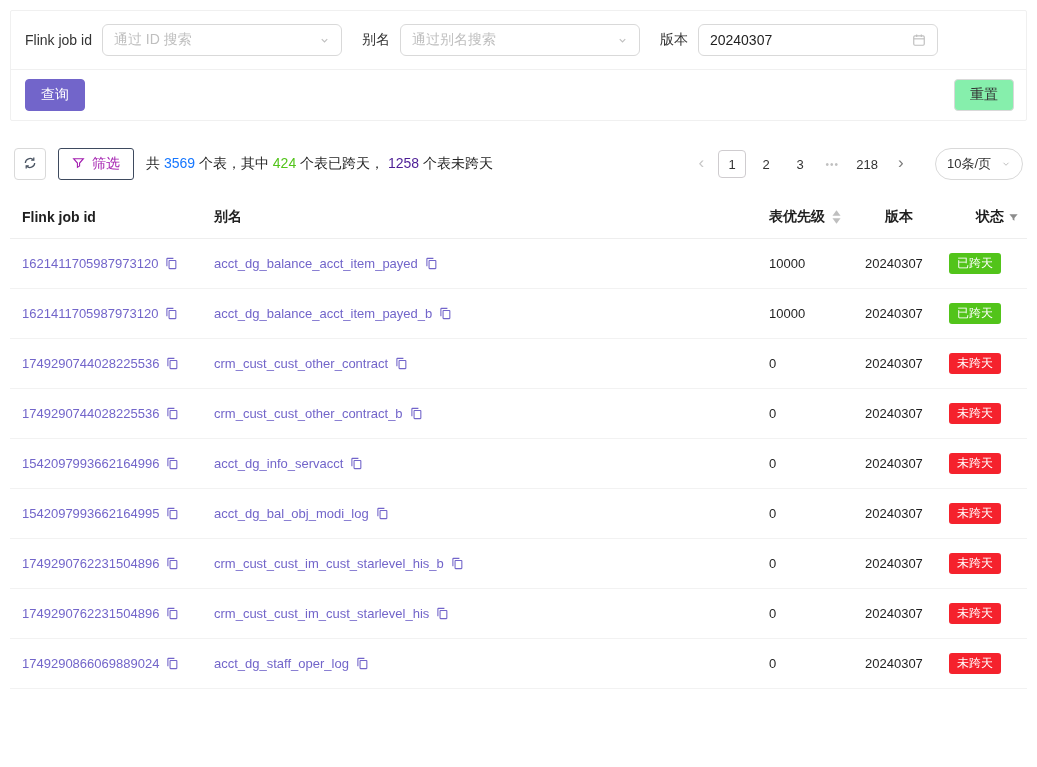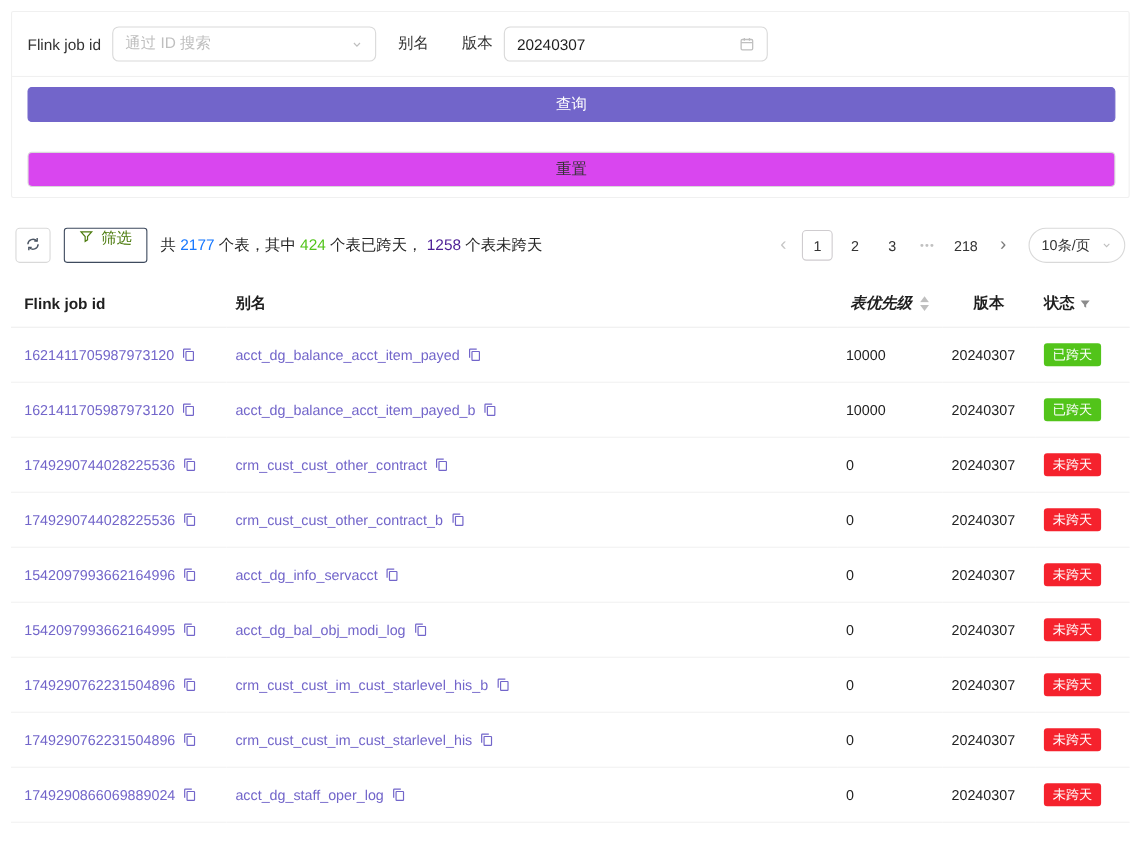--- a/index.html
+++ b/index.html
@@ -86,6 +86,14 @@
 
       <div class="field">
         <span class="flabel">别名</span>
+        <div class="select-box">
+          <span class="placeholder">通过别名搜索</span>
+          <span class="suffix">
+            <svg width="11" height="11" viewBox="0 0 24 24" fill="none" stroke="currentColor" stroke-width="2.4">
+                <polyline points="6 9 12 15 18 9"></polyline>
+              </svg>
+          </span>
+        </div>
       </div>
 
       <div class="field">

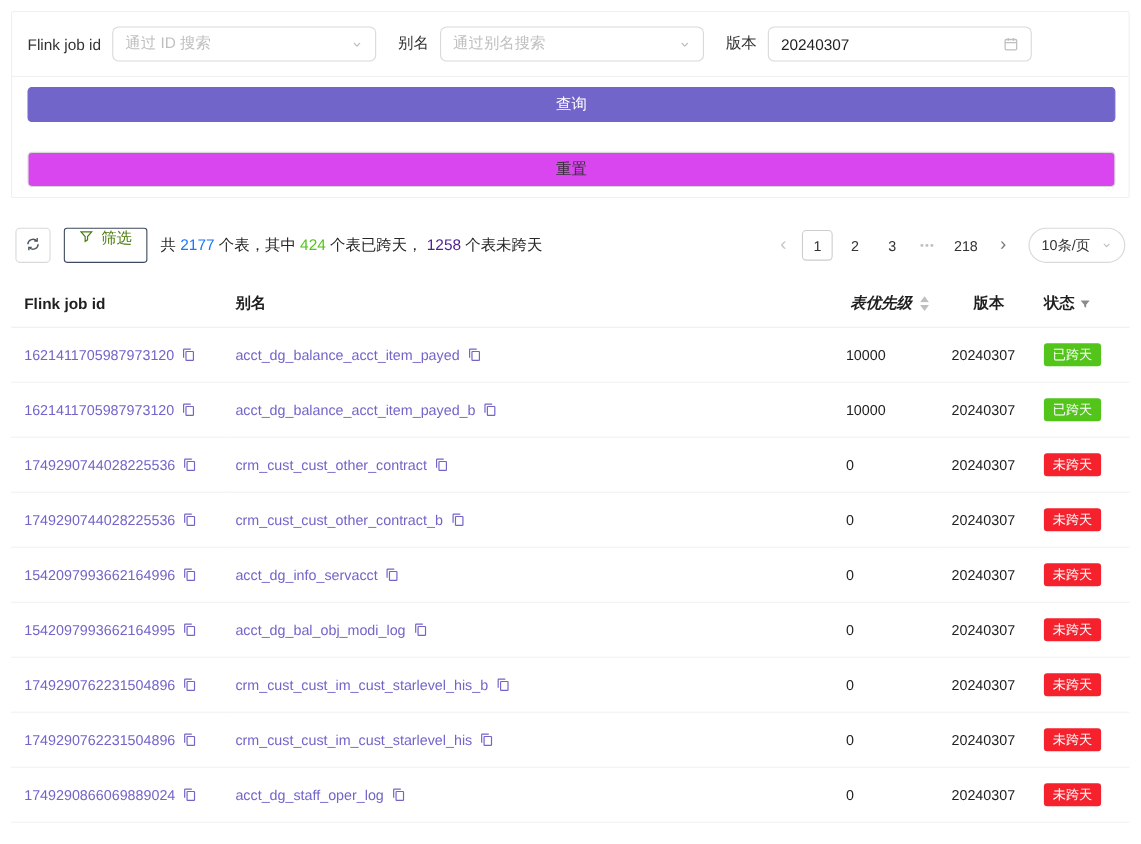--- a/index.html
+++ b/index.html
@@ -25,7 +25,7 @@
   .placeholder { color:#bfbfbf; font-size:14px; overflow:hidden; white-space:nowrap;text-align:right; }
   .date-value { color:#1f1f1f; font-size:14px; }
   .suffix { display:flex; align-items:center; color:#bfbfbf; }
-  .card-actions { display:flex; justify-content:flex-start; gap:27px; padding:9px 12px 9px 14px;flex-direction:column; }
+  .card-actions { display:flex; justify-content:space-between; gap:27px; padding:9px 12px 9px 14px; }
   .btn { height:32px; padding:0 15px; border-radius:4px; font-size:14px; cursor:pointer; border:1px solid #d9d9d9; background:#d946ef; color:#333; }
   .btn-primary { background:#7265ca; border-color:#7265ca; color:#fff; }
 

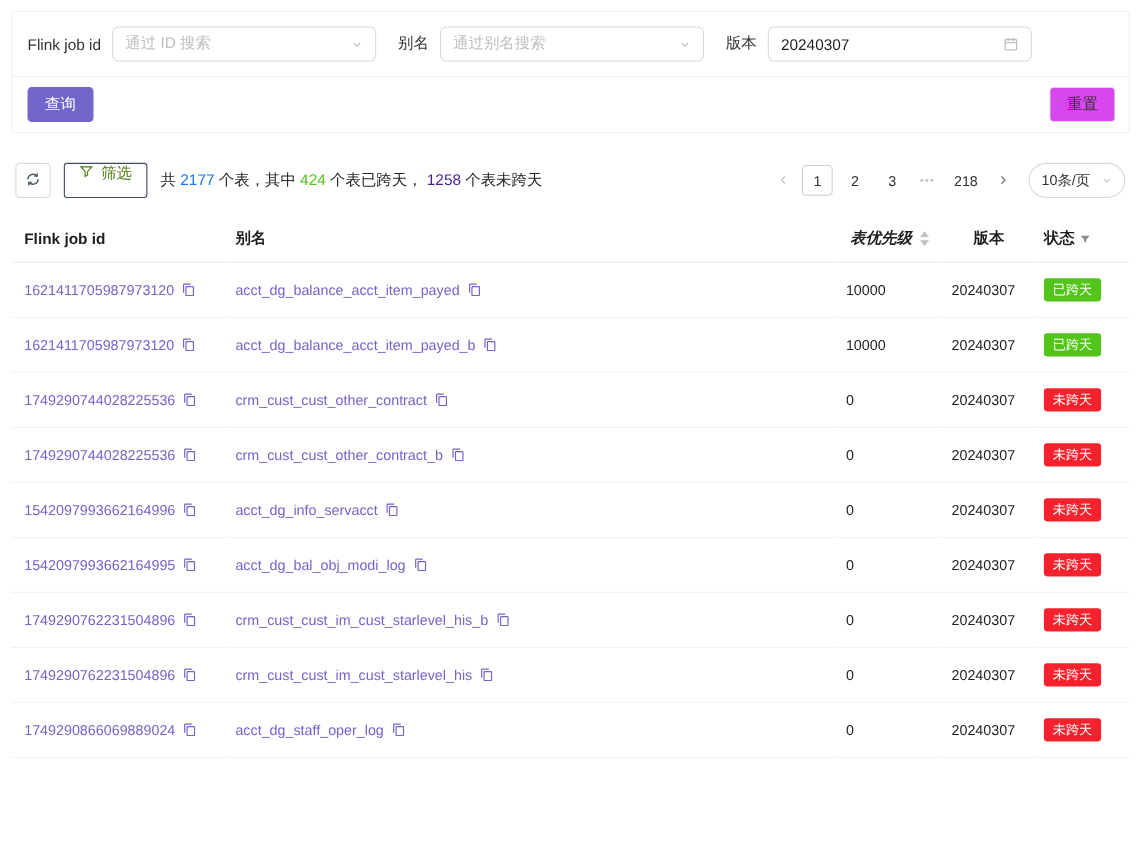--- a/index.html
+++ b/index.html
@@ -26,7 +26,7 @@
   .date-value { color:#1f1f1f; font-size:14px; }
   .suffix { display:flex; align-items:center; color:#bfbfbf; }
   .card-actions { display:flex; justify-content:space-between; gap:27px; padding:9px 12px 9px 14px; }
-  .btn { height:32px; padding:0 15px; border-radius:4px; font-size:14px; cursor:pointer; border:1px solid #d9d9d9; background:#d946ef; color:#333; }
+  .btn { height:32px; padding:0 15px; border-radius:4px; font-size:14px; cursor:pointer; border:1px solid #d9d9d9; background:#86efac; color:#333; }
   .btn-primary { background:#7265ca; border-color:#7265ca; color:#fff; }
 
   

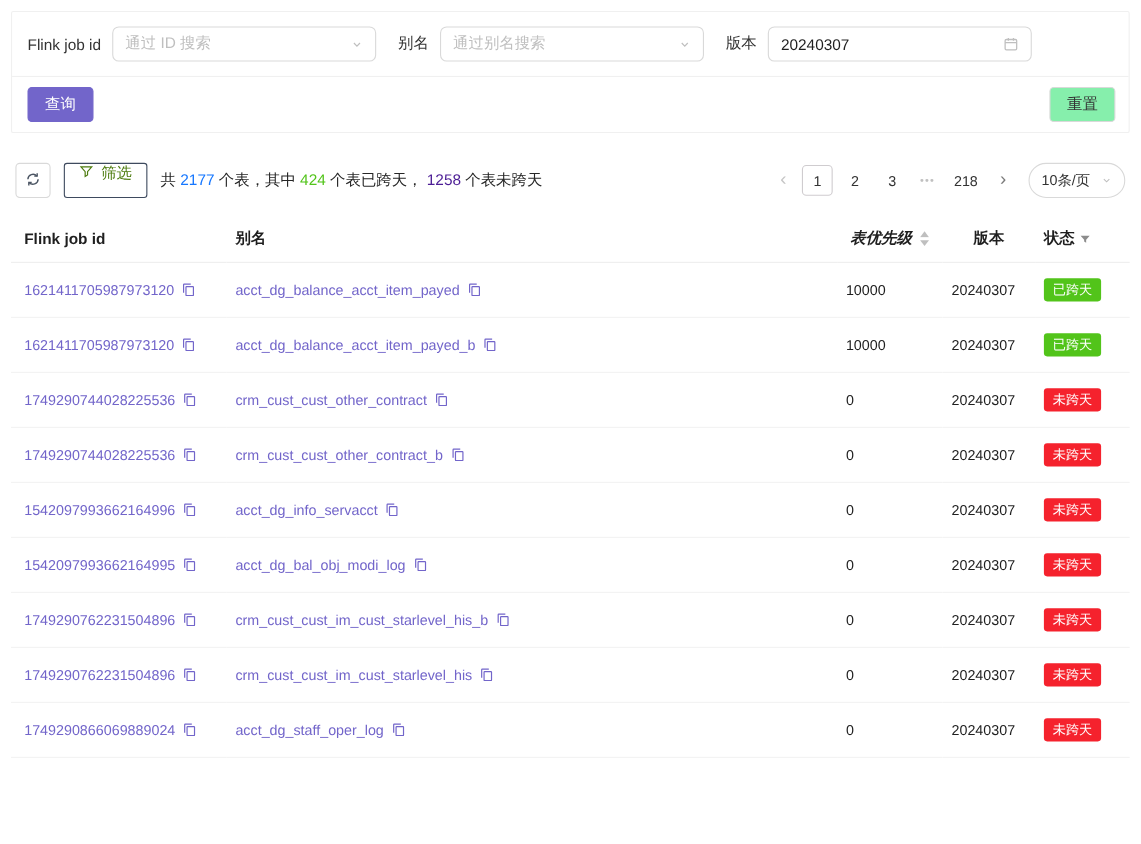--- a/index.html
+++ b/index.html
@@ -34,7 +34,7 @@
   .icon-btn { width:32px; height:32px; border:1px solid #d9d9d9; border-radius:4px; background:#fff;
     display:flex; align-items:center; justify-content:center; cursor:pointer; color:#4b5563; }
   .filter-btn { height:32px; border:1.5px solid #3e4a5e; border-radius:3px; background:#fff;
-    display:flex; gap:7px; padding:0 13px; font-size:14px; color:#4d7c0f; cursor:pointer; }
+    display:flex; align-items:center; gap:7px; padding:0 13px; font-size:14px; color:#a21caf; cursor:pointer; }
   .summary { flex:1; font-size:14px; color:#262626; white-space:nowrap; }
   .num-blue { color:#1677ff; } .num-green { color:#52c41a; } .num-red { color:#4c1d95; }
 

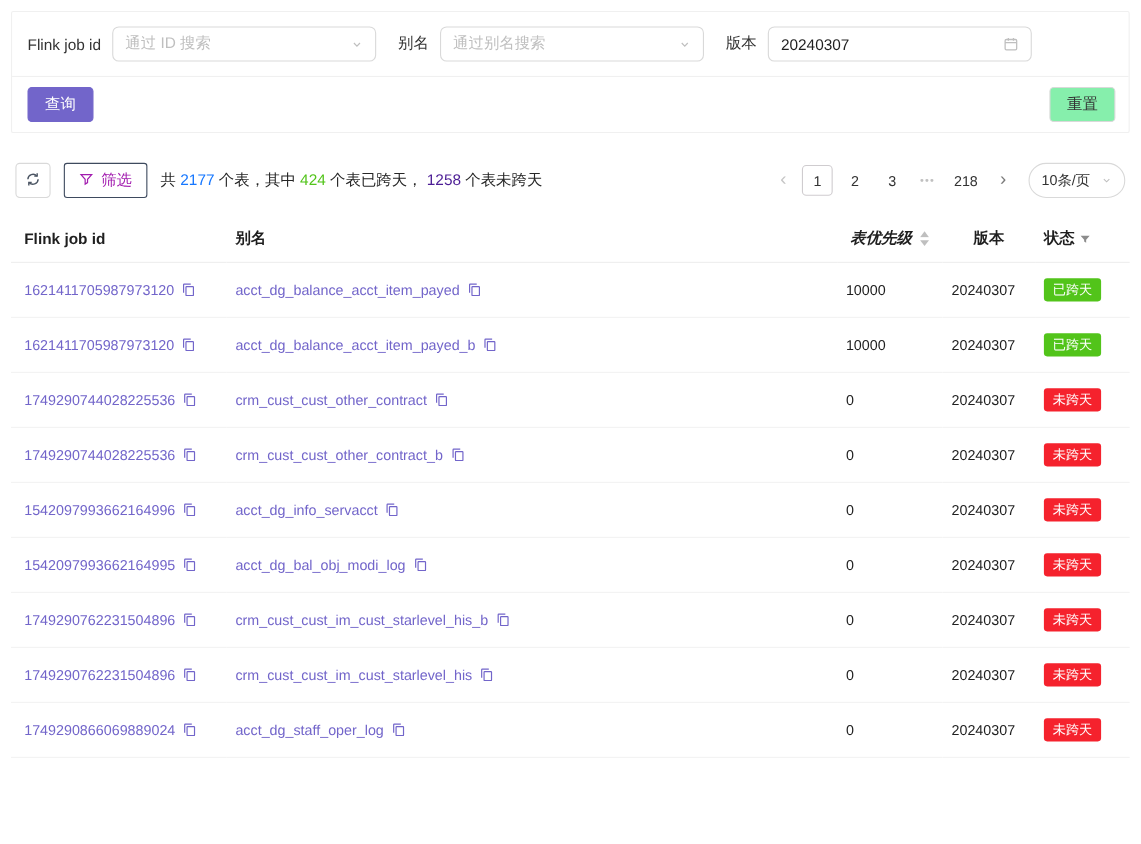--- a/index.html
+++ b/index.html
@@ -139,7 +139,7 @@
       <span>筛选</span>
     </button>
 
-    <div class="summary"><span>共 </span><span class="num-blue">2177</span><span> 个表，其中 </span><span class="num-green">424</span><span> 个表已跨天， </span><span class="num-red">1258</span><span> 个表未跨天</span></div>
+    <div class="summary"><span>共 </span><span class="num-blue">3569</span><span> 个表，其中 </span><span class="num-green">424</span><span> 个表已跨天， </span><span class="num-red">1258</span><span> 个表未跨天</span></div>
 
     <div class="pager">
       <span class="page-arrow">‹</span>

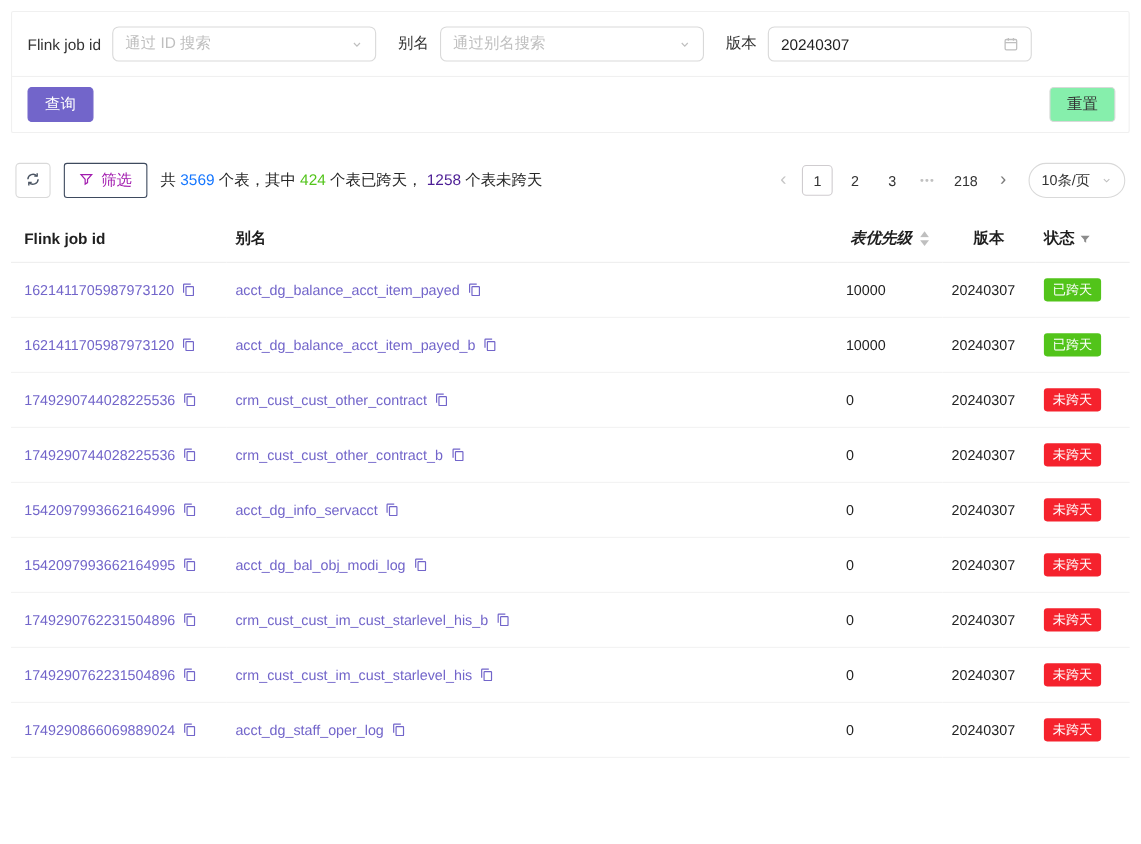--- a/index.html
+++ b/index.html
@@ -47,7 +47,7 @@
   .page-item.active { border-color:#cfcccf; }
   .page-ellipsis { min-width:24px; text-align:center; color:#c0c0c0; font-size:10px; letter-spacing:1px; cursor:pointer; }
   .size-select { height:32px; border:1px solid #d9d9d9; border-radius:16px; background:#fff;
-    display:flex; align-items:center; gap:10px; padding:0 11px; font-size:13px; color:#333; cursor:pointer; margin-left:6px; }
+    display:flex; align-items:center; gap:10px; padding:0 11px; font-size:13px; color:#333; cursor:pointer; margin-left:17px; }
 
   
   table { width:100%; border-collapse:collapse; }

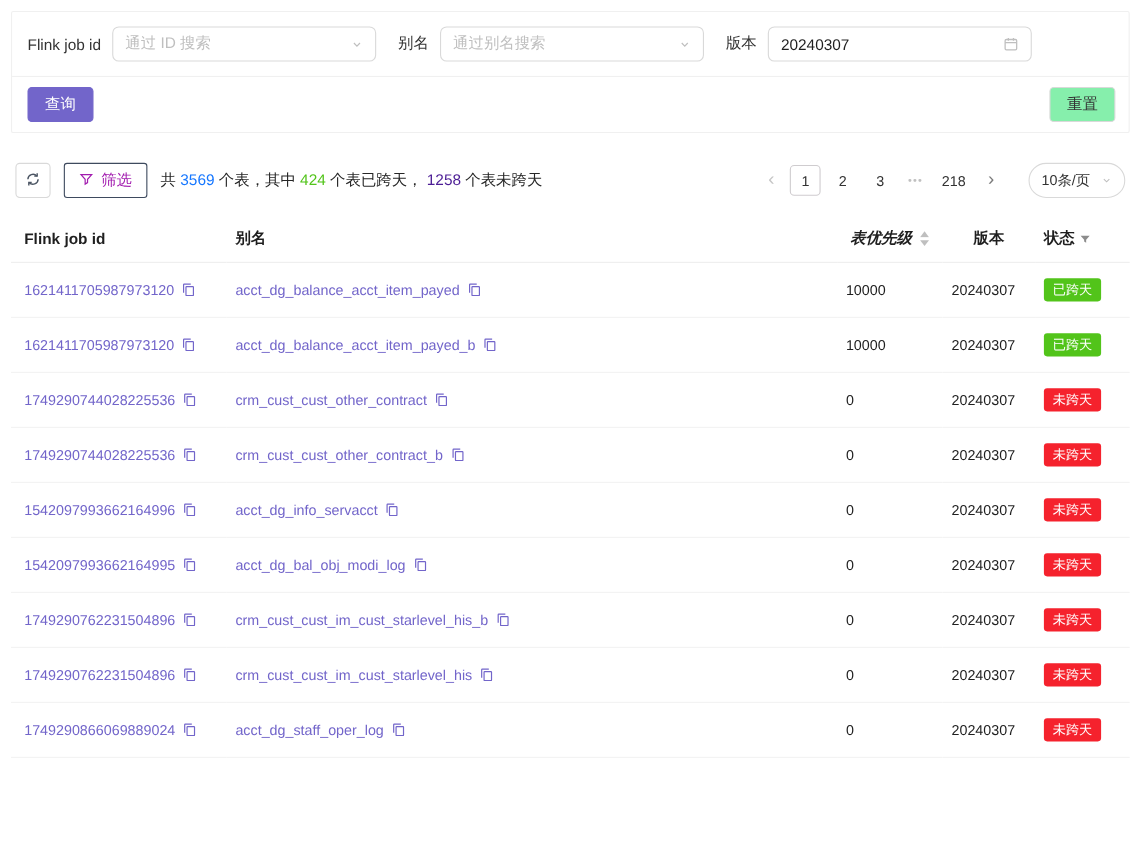--- a/index.html
+++ b/index.html
@@ -55,7 +55,7 @@
     border-bottom:1px solid #eeeeee; white-space:nowrap; }
   th.first, td.first { padding-left:12px; }
   td { padding:14px 8px; border-bottom:1px solid #f2f2f2; font-size:13px; color:#1f1f1f; white-space:nowrap; }
-  .th-id { width:196px; } .th-priority { width:96px; text-align:center;font-style:italic; }
+  .th-id { width:196px; } .th-priority { width:96px; text-align:left; }
   .th-version { width:84px; text-align:center; } .th-status { width:86px; text-align:left; }
   .cell-center { text-align:left; }
   a.tbl-link { color:#7265ca; text-decoration:none; cursor:pointer; }

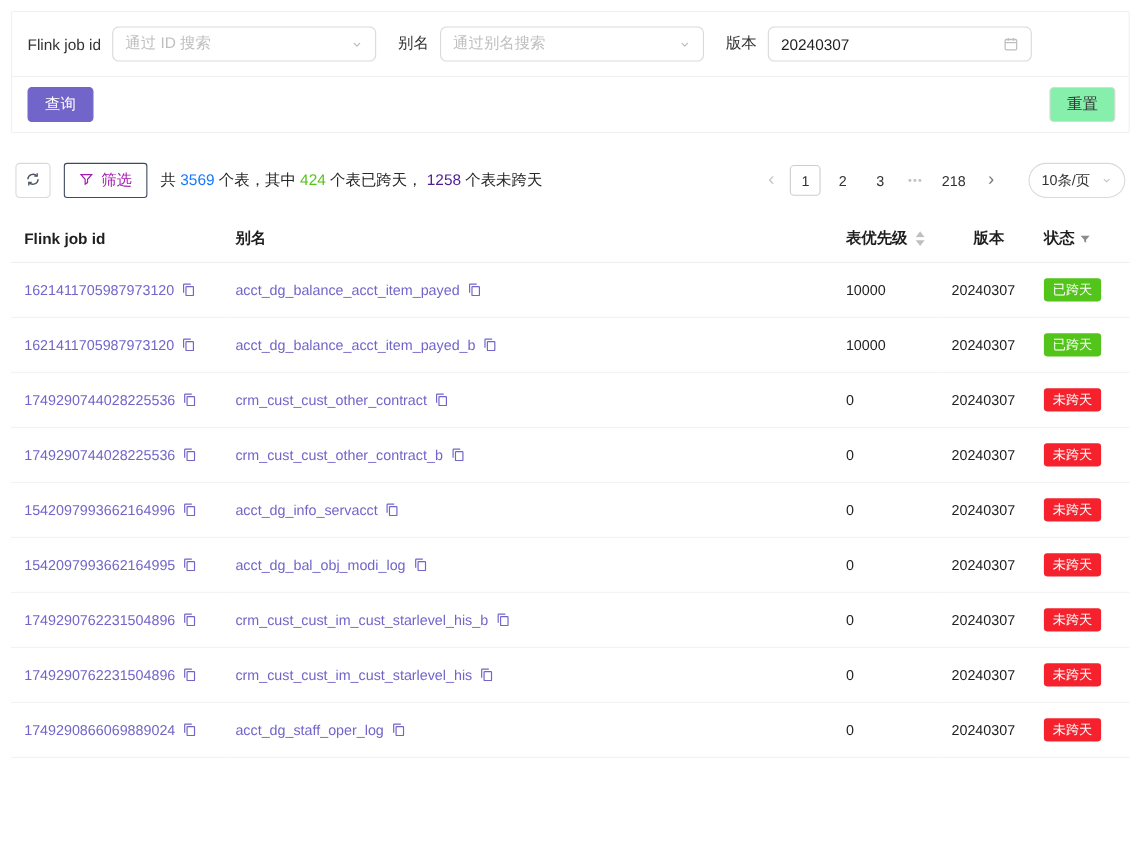--- a/index.html
+++ b/index.html
@@ -56,7 +56,7 @@
   th.first, td.first { padding-left:12px; }
   td { padding:14px 8px; border-bottom:1px solid #f2f2f2; font-size:13px; color:#1f1f1f; white-space:nowrap; }
   .th-id { width:196px; } .th-priority { width:96px; text-align:left; }
-  .th-version { width:84px; text-align:center; } .th-status { width:86px; text-align:left; }
+  .th-version { width:84px; text-align:center; } .th-status { width:86px; text-align:right; }
   .cell-center { text-align:left; }
   a.tbl-link { color:#7265ca; text-decoration:none; cursor:pointer; }
   .copy { display:inline-flex; vertical-align:-2px; margin-left:7px; color:#7265ca; cursor:pointer; }

